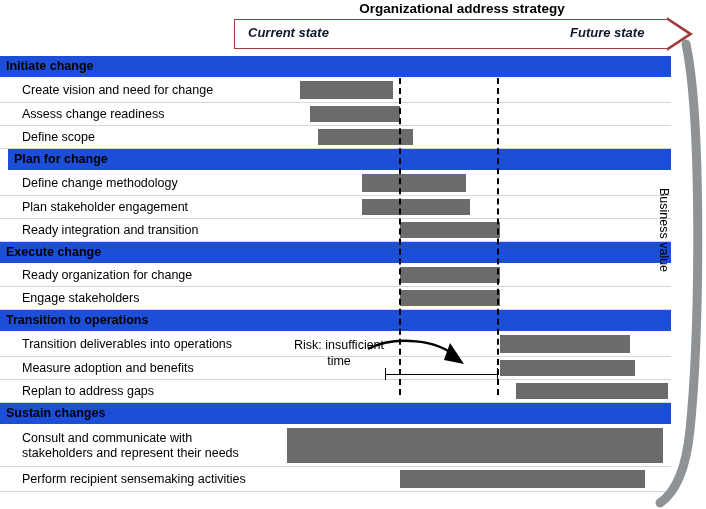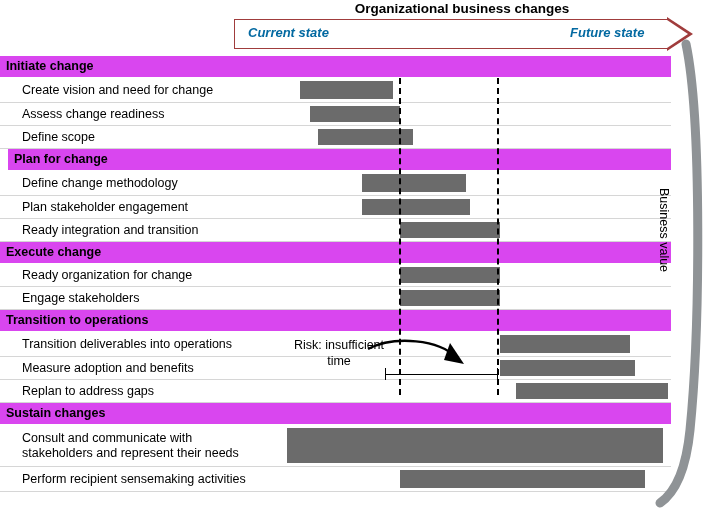--- a/index.html
+++ b/index.html
@@ -207,7 +207,7 @@
 
 <div id="chart">
 
-  <div class="strategy-title">Organizational business changes</div>
+  <div class="strategy-title">Organizational address strategy</div>
 
   <div class="arrow-band">
     <div class="body"></div>

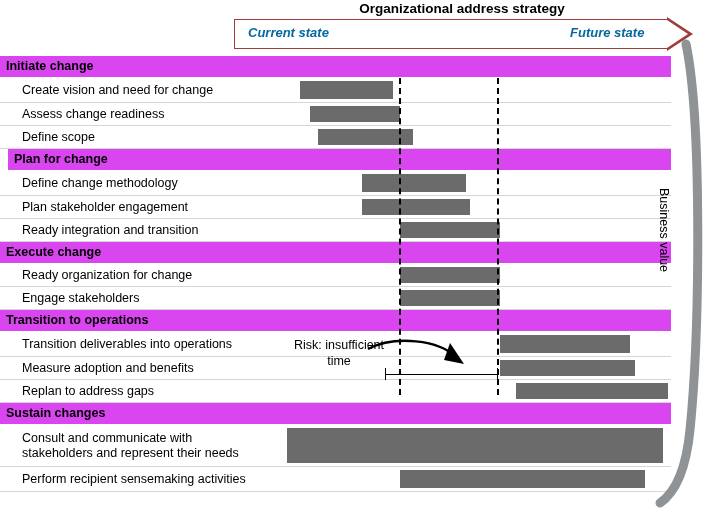--- a/index.html
+++ b/index.html
@@ -76,7 +76,7 @@
     font-size: 13px;
     font-style: italic;
     font-weight: bold;
-    color: #0369a1;
+    color: #0f172a;
   }
   .state-current { left: 248px; }
   .state-future  { left: 570px; }

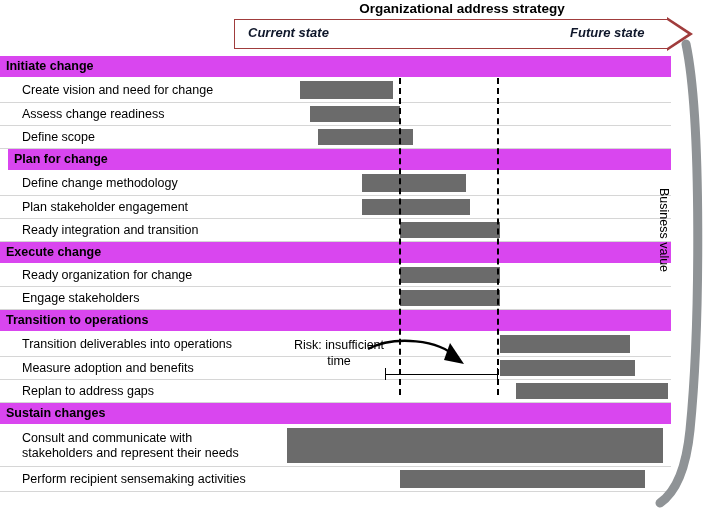--- a/index.html
+++ b/index.html
@@ -107,7 +107,7 @@
     border-bottom: 1px solid #d6d6d6;
   }
   .row.phase {
-    background: #d946ef;
+    background: #1d4ed8;
     border-bottom: 1px solid #ffffff;
   }
   .row.phase .label {

